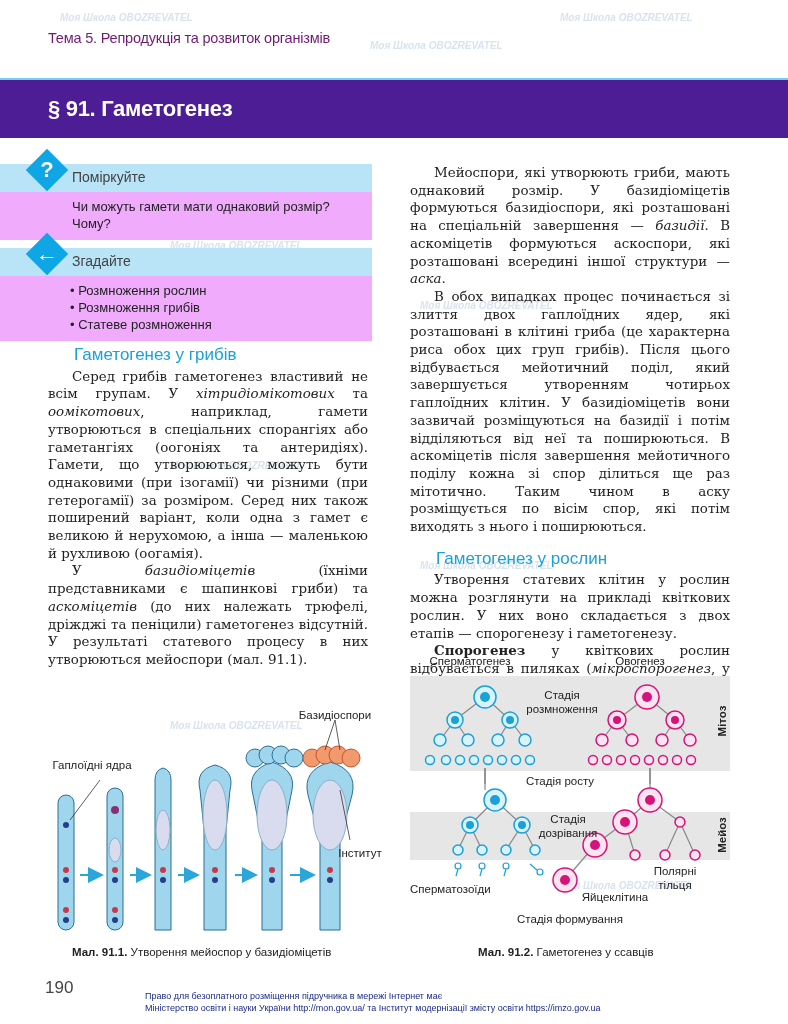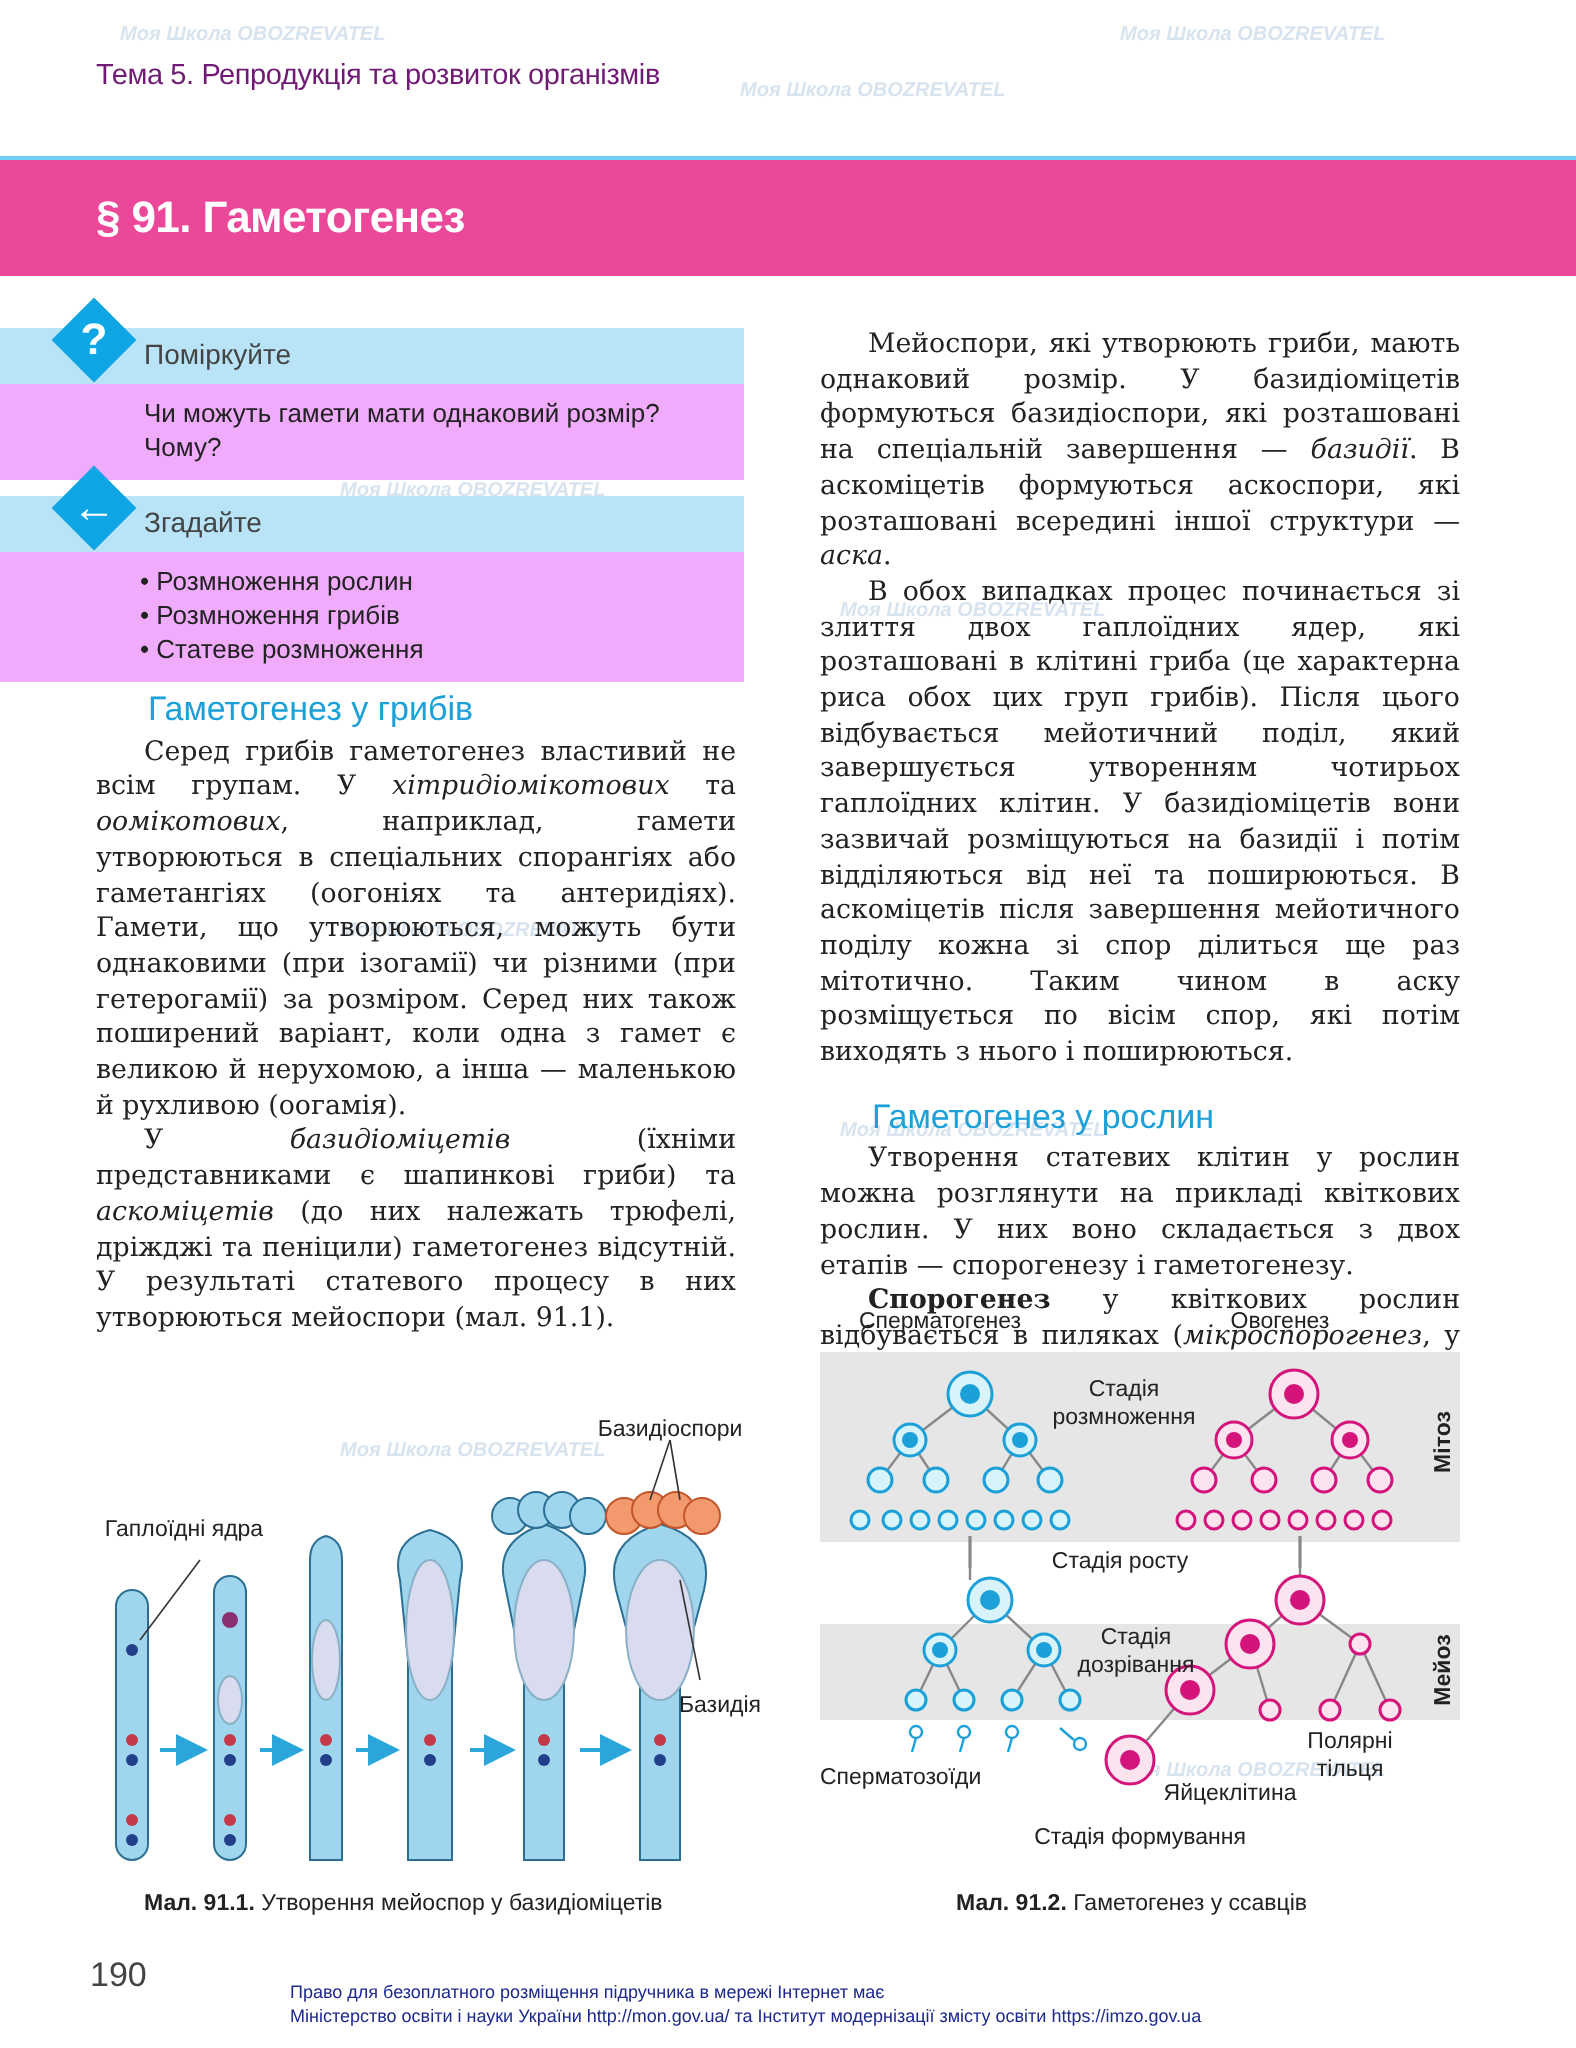--- a/index.html
+++ b/index.html
@@ -7,7 +7,7 @@
   body { position: relative; font-family: "DejaVu Serif", serif; color: #222; }
 
   .topic { position: absolute; left: 48px; top: 30px; font-family: "Liberation Sans", sans-serif; font-size: 14.5px; color: #701a75; letter-spacing: -0.2px; }
-  .title-bar { position: absolute; left: 0; top: 78px; width: 788px; height: 60px; background: #ec4899; border-top: 2px solid #6fd0f3; }
+  .title-bar { position: absolute; left: 0; top: 78px; width: 788px; height: 60px; background: #4c1d95; border-top: 2px solid #6fd0f3; }
   .title-bar .t { position: absolute; left: 48px; top: 16px; font-family: "Liberation Sans", sans-serif; font-weight: bold; font-size: 22px; color: #fff; letter-spacing: -0.3px; }
 
   .callout { position: absolute; left: 0; width: 372px; }

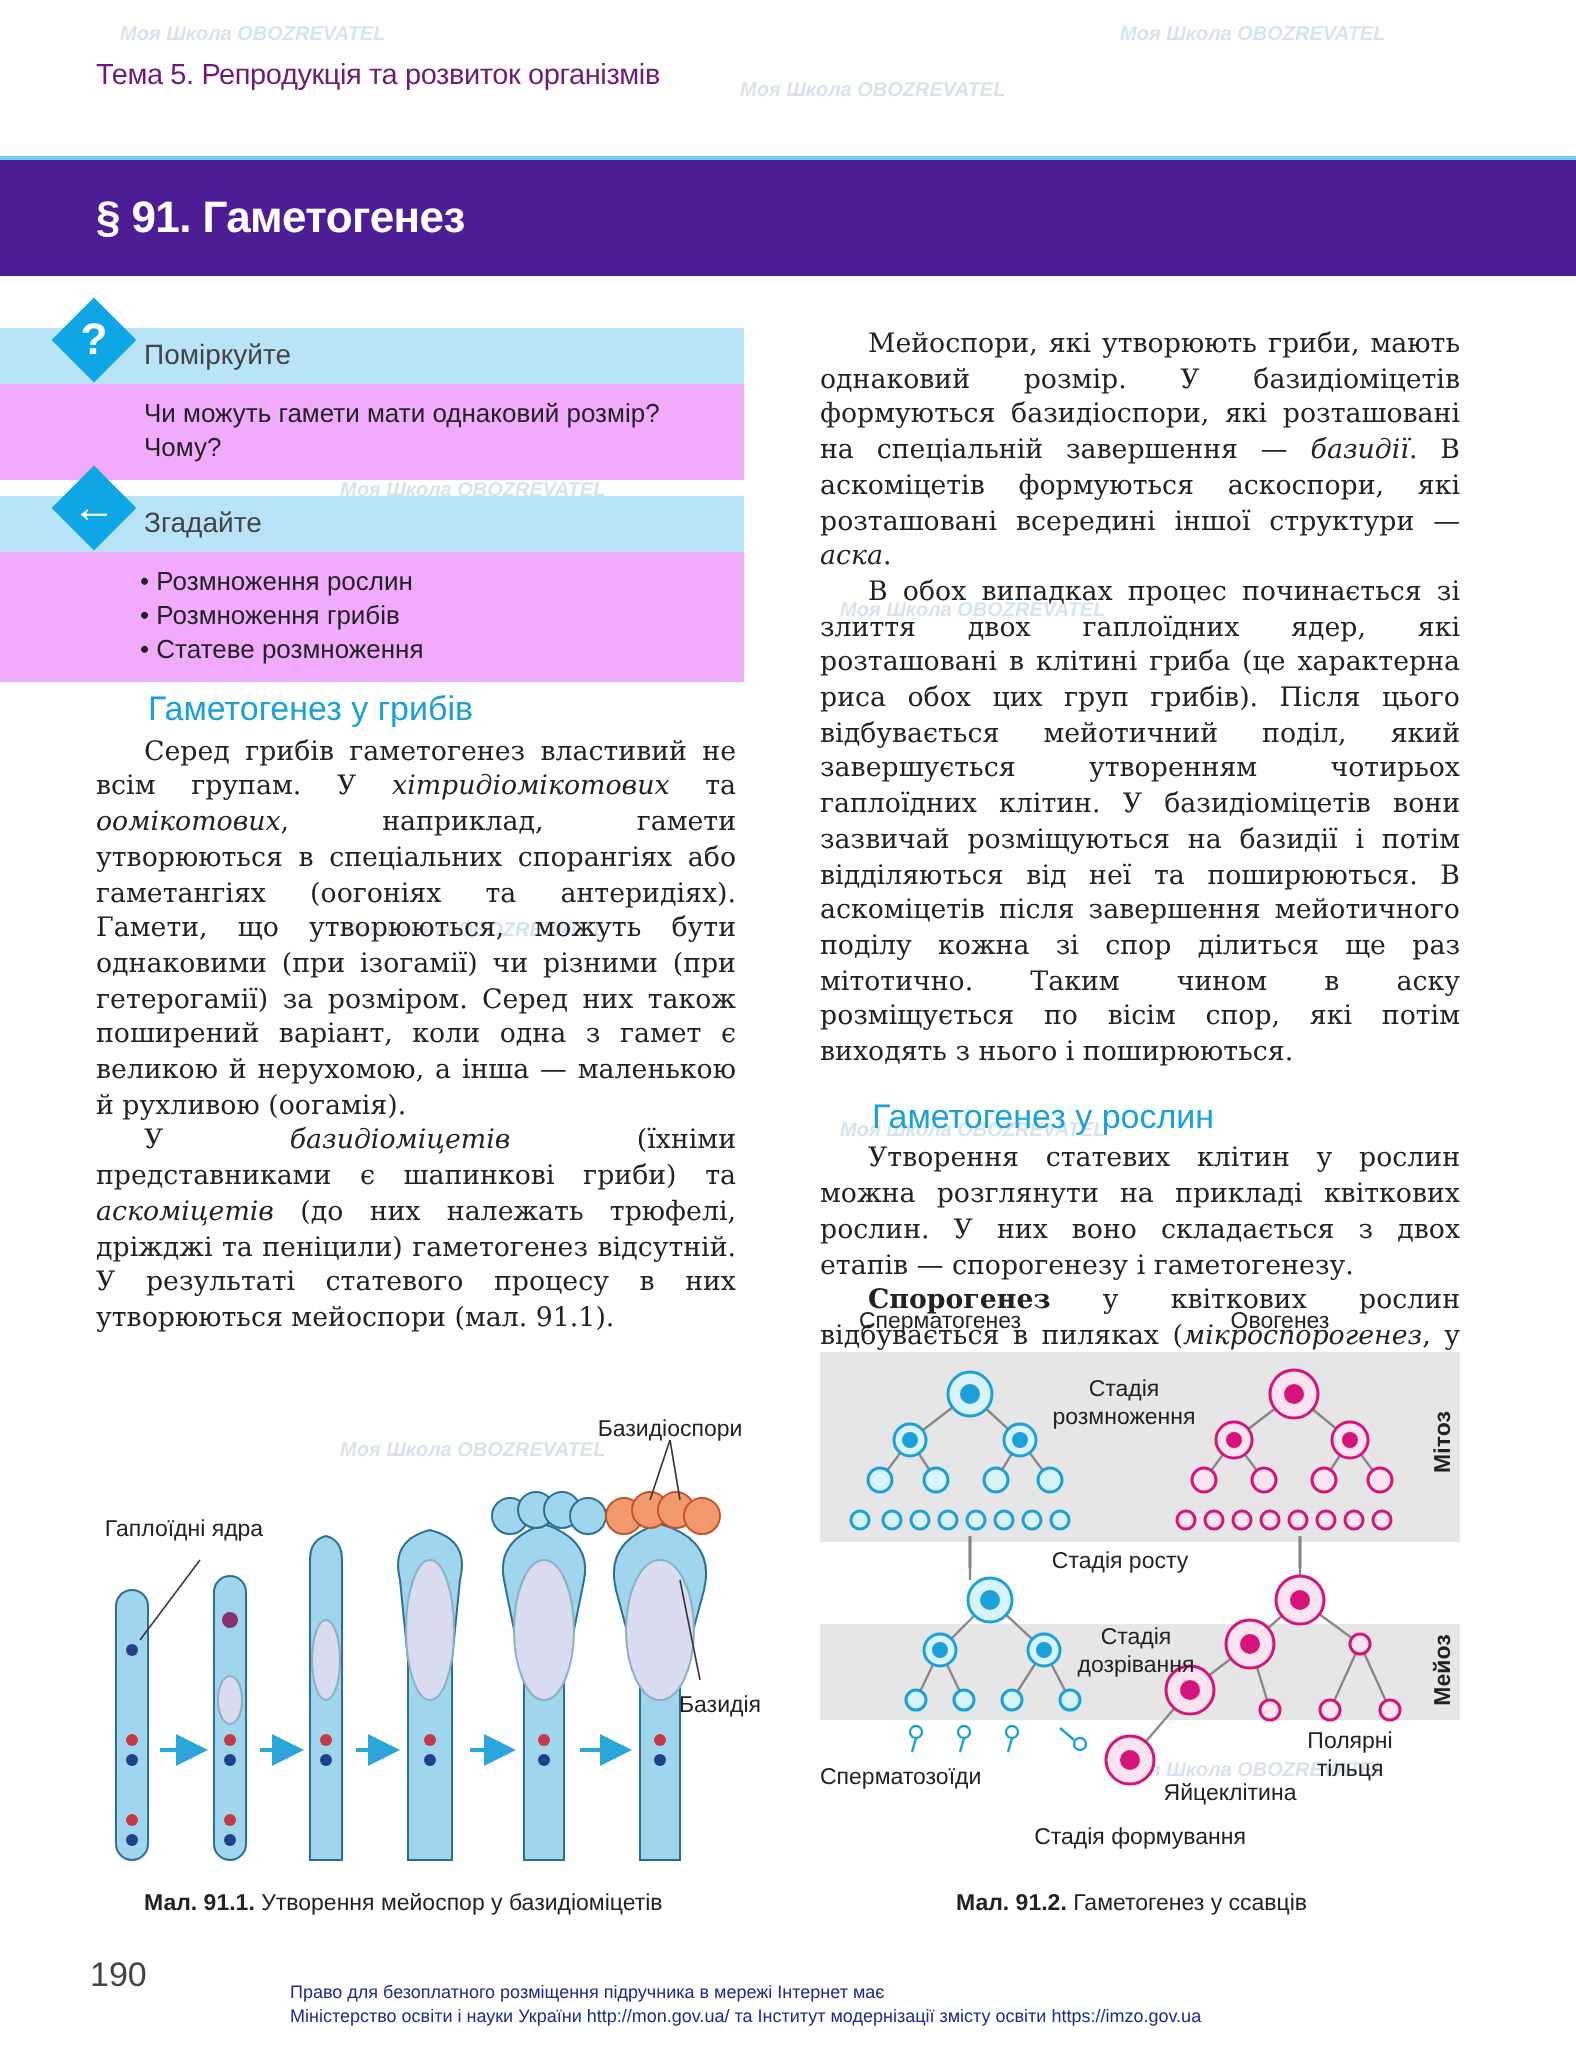--- a/index.html
+++ b/index.html
@@ -170,7 +170,7 @@
   </svg>
   <div class="flabel" style="left:12px; top:58px; width:80px;">Гаплоїдні ядра</div>
   <div class="flabel" style="left:250px; top:8px; width:90px;">Базидіоспори</div>
-  <div class="flabel" style="left:290px; top:146px; width:60px;">Базидія</div>
+  <div class="flabel" style="left:290px; top:146px; width:60px;">Інститут</div>
 </div>
 <div class="caption" style="left:72px; top:946px;"><b>Мал. 91.1.</b><span> Утворення мейоспор у базидіоміцетів</span></div>
 

